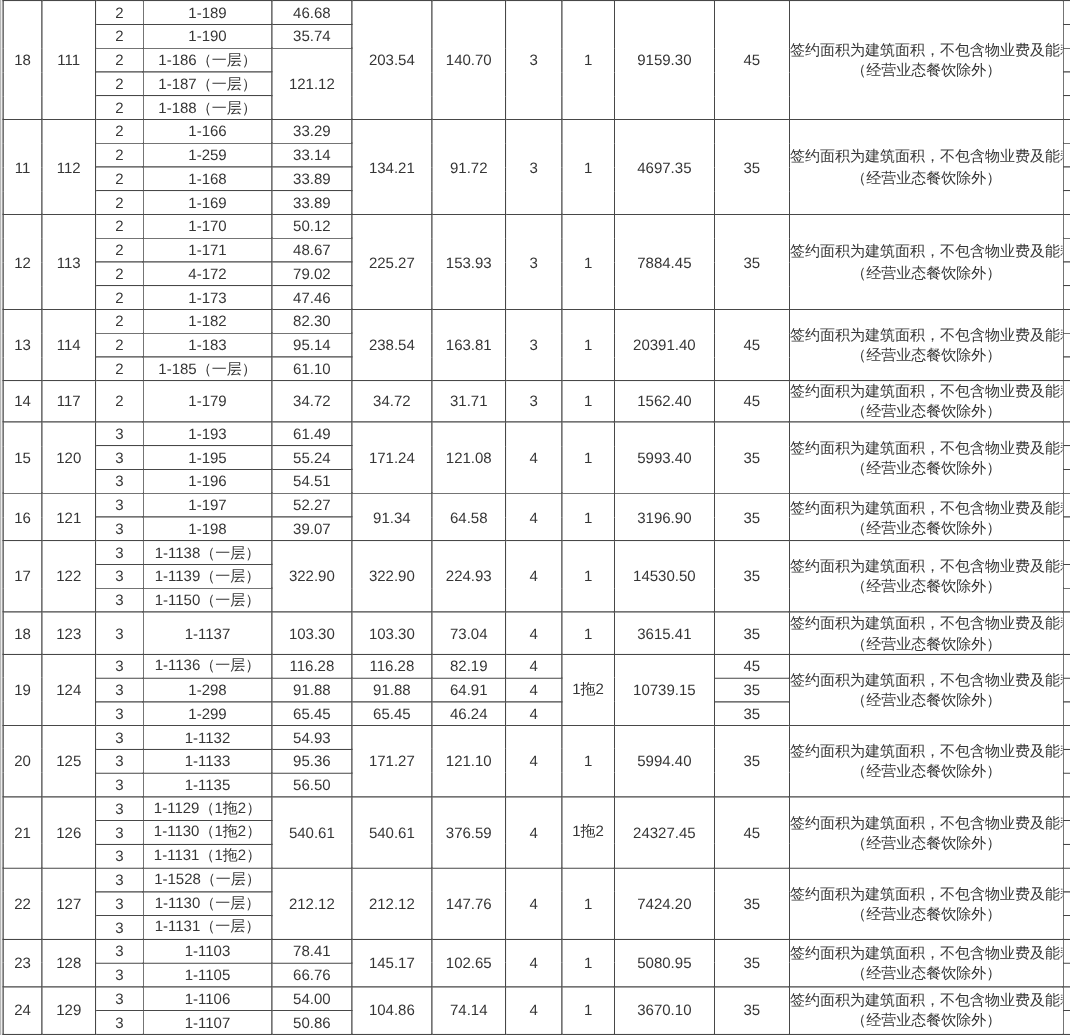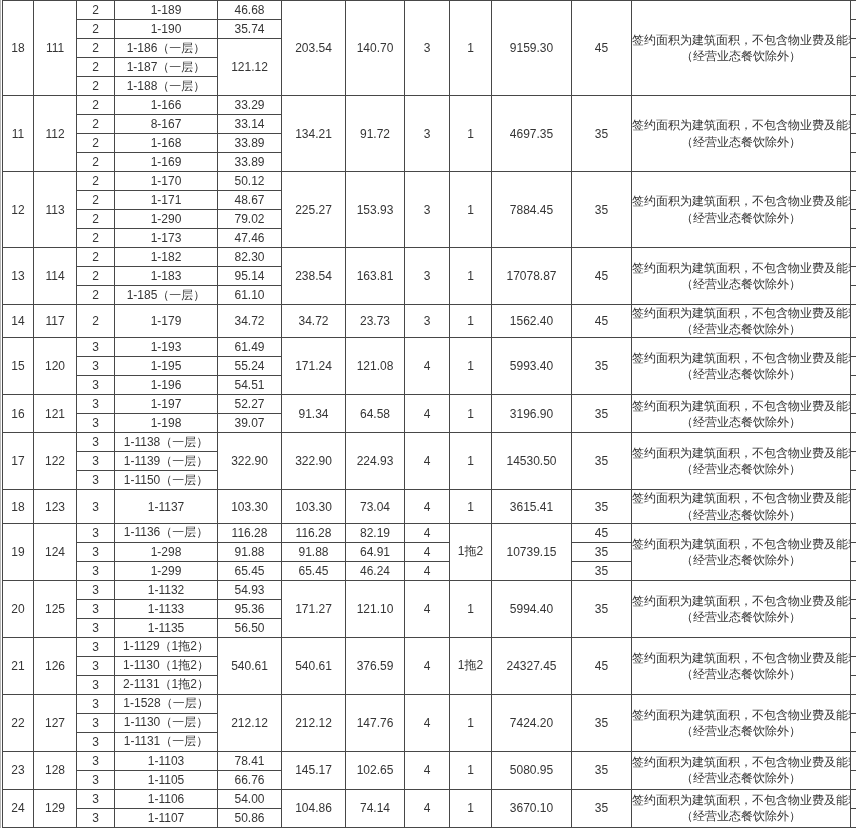--- a/index.html
+++ b/index.html
@@ -130,7 +130,7 @@
         </tr>
         <tr style="height: 19px;">
           <td>2</td>
-          <td>8-167</td>
+          <td>1-259</td>
           <td>33.14</td>
           <td class="edge"></td>
         </tr>

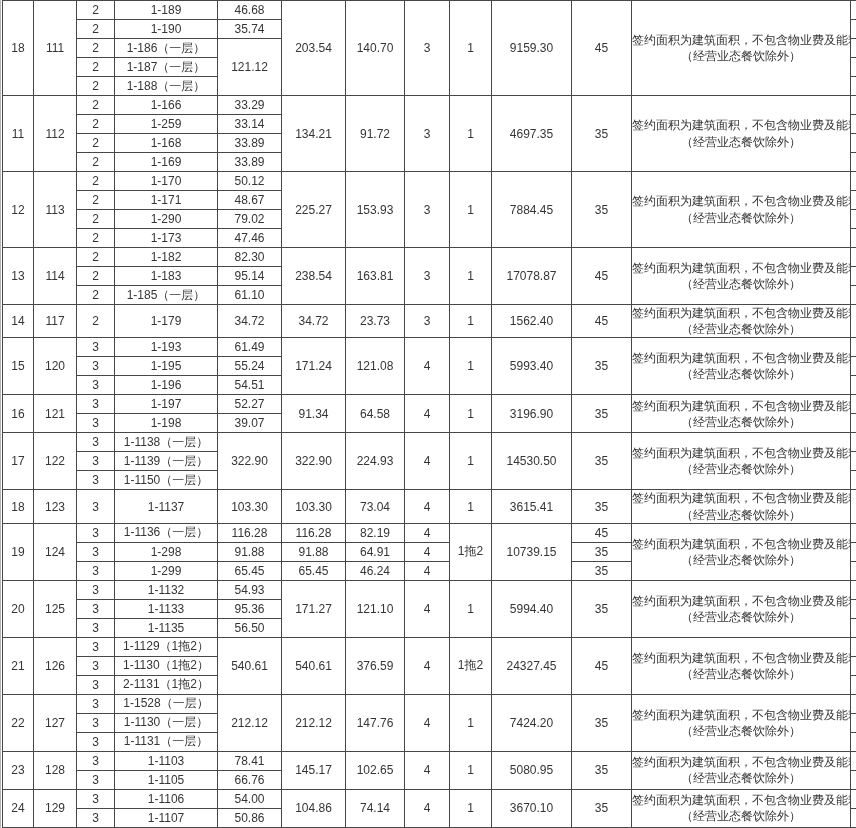--- a/index.html
+++ b/index.html
@@ -172,7 +172,7 @@
         </tr>
         <tr style="height: 19px;">
           <td>2</td>
-          <td>1-290</td>
+          <td>4-172</td>
           <td>79.02</td>
           <td class="edge"></td>
         </tr>

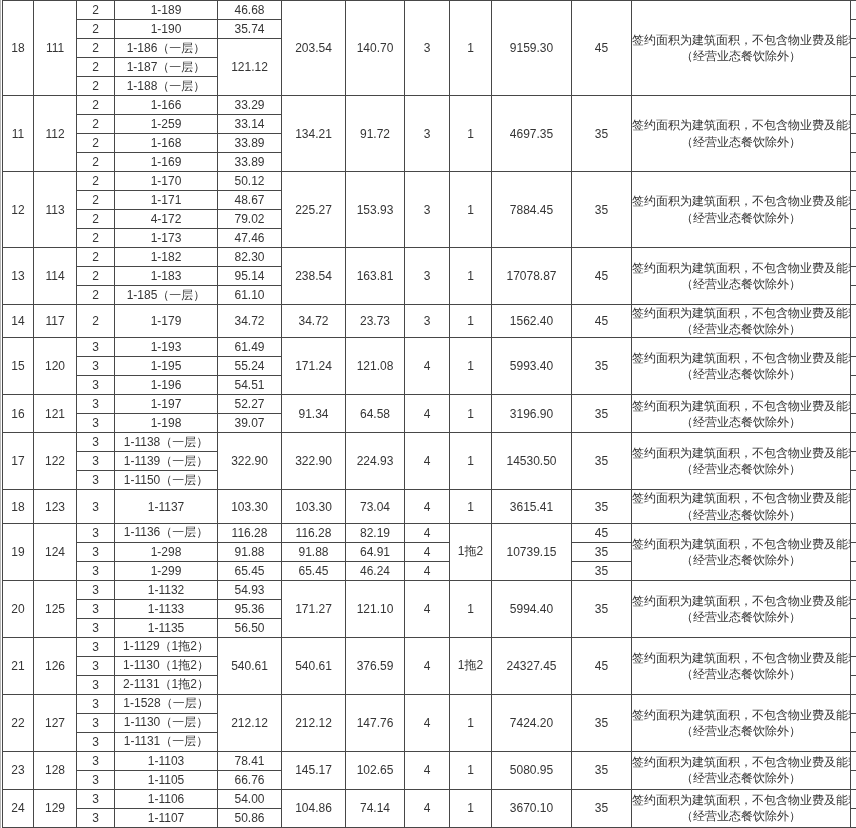--- a/index.html
+++ b/index.html
@@ -192,7 +192,7 @@
           <td rowspan="3">163.81</td>
           <td rowspan="3">3</td>
           <td rowspan="3">1</td>
-          <td rowspan="3">17078.87</td>
+          <td rowspan="3">20391.40</td>
           <td rowspan="3">45</td>
           <td rowspan="3" class="remark">
             <div>签约面积为建筑面积，不包含物业费及能耗费</div>

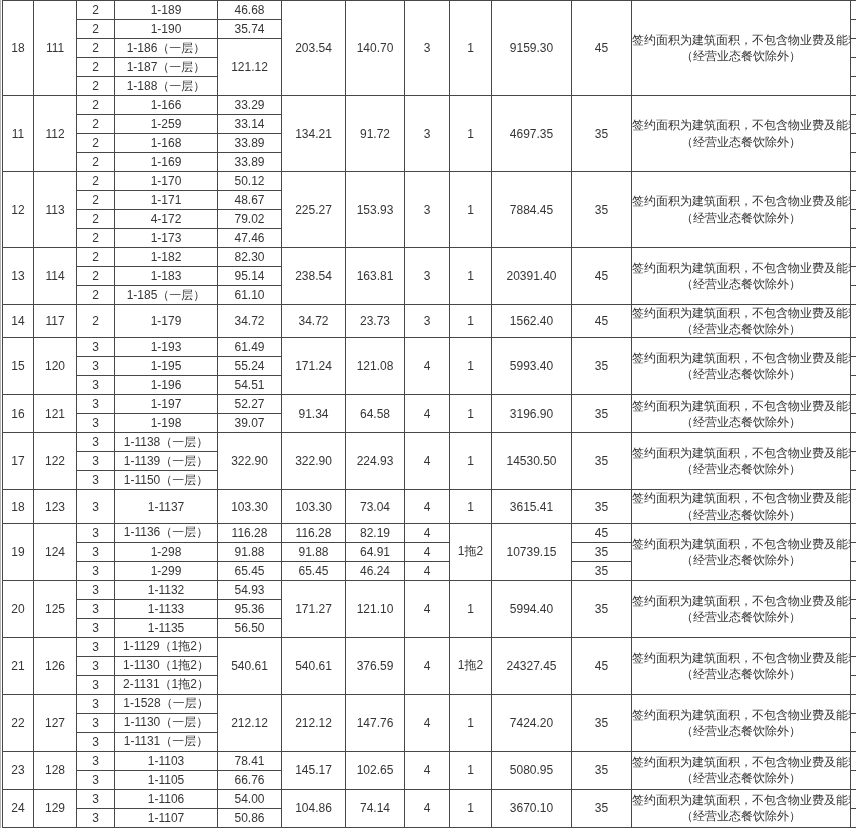--- a/index.html
+++ b/index.html
@@ -219,7 +219,7 @@
           <td>1-179</td>
           <td>34.72</td>
           <td>34.72</td>
-          <td>23.73</td>
+          <td>31.71</td>
           <td>3</td>
           <td>1</td>
           <td>1562.40</td>

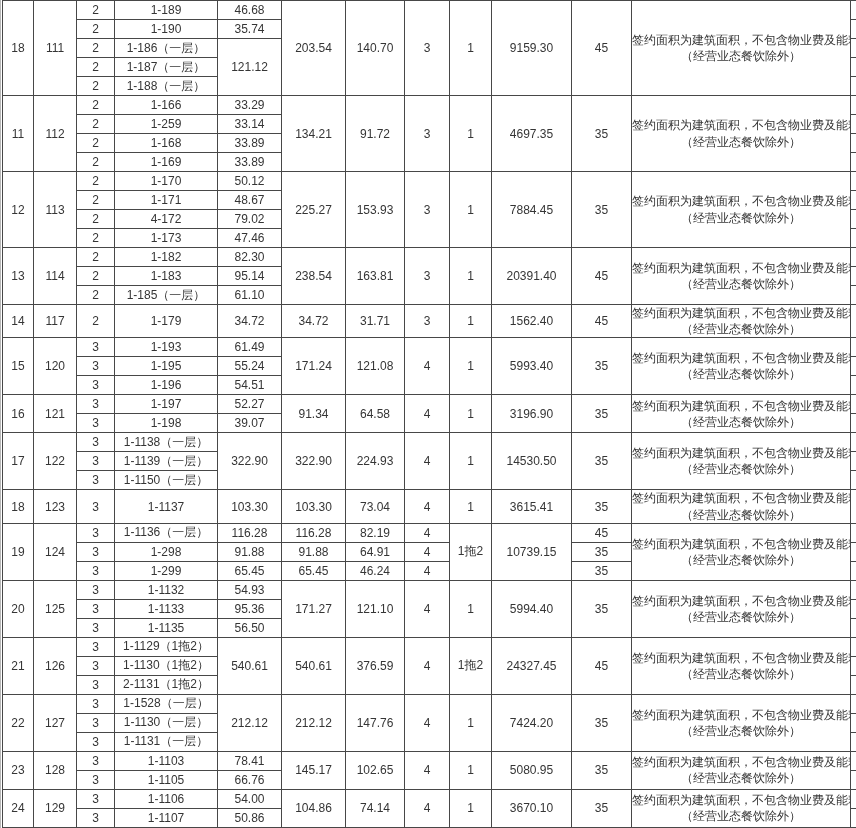--- a/index.html
+++ b/index.html
@@ -423,7 +423,7 @@
         </tr>
         <tr style="height: 19px;">
           <td>3</td>
-          <td>2-1131（1拖2）</td>
+          <td>1-1131（1拖2）</td>
           <td class="edge"></td>
         </tr>
         <tr style="height: 19px;">

